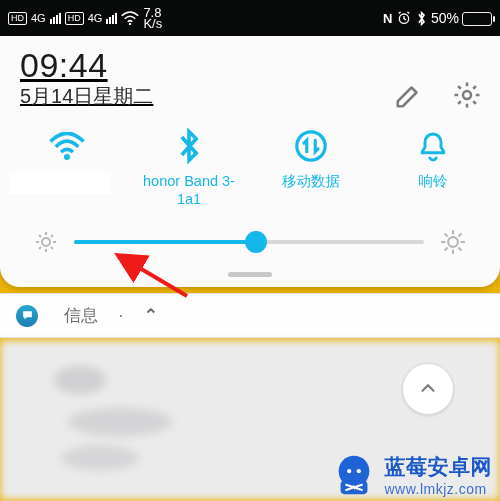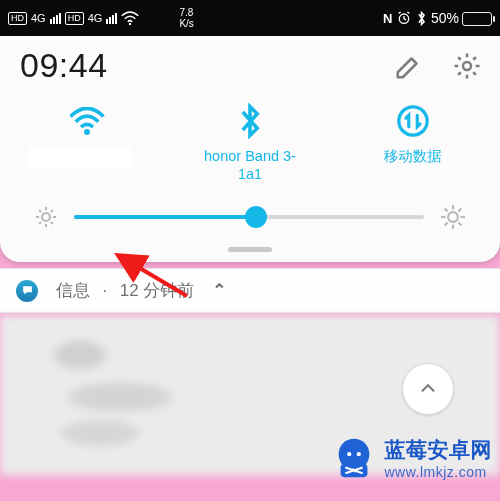--- a/index.html
+++ b/index.html
@@ -4,7 +4,7 @@
 <style>
   * { box-sizing: border-box; margin: 0; padding: 0; }
   html, body { width: 500px; height: 501px; font-family: "PingFang SC","Segoe UI",sans-serif; background:#e7e7e8; }
-  .screen { width:500px; height:501px; position:relative; overflow:hidden; background:#f9a8d4; }
+  .screen { width:500px; height:501px; position:relative; overflow:hidden; background:#eab308; }
   
   .status-bar {
     width:100%; height:36px; background:#080909; color:#fff;

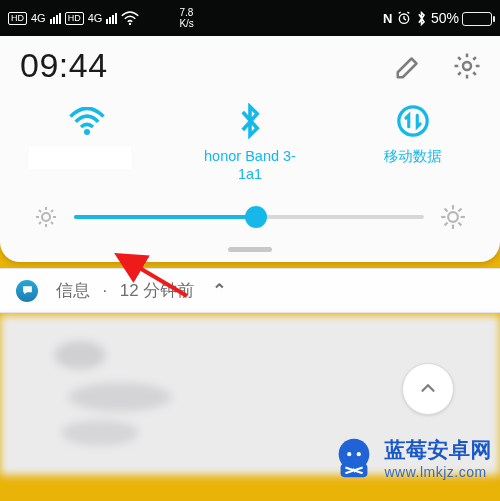--- a/index.html
+++ b/index.html
@@ -19,7 +19,7 @@
   .status-left .sig span:nth-child(2){height:7px;}
   .status-left .sig span:nth-child(3){height:9px;}
   .status-left .sig span:nth-child(4){height:11px;}
-  .net-rate { font-size:10px; line-height:11px; text-align:left;margin-left:36px; }
+  .net-rate { font-size:13px; line-height:11px; text-align:left; }
   .status-right .nfc { font-weight:700; font-size:13px; letter-spacing:-0.5px;}
   .battery { display:flex; align-items:flex-end; gap:3px;}
   .batt-body { width:30px; height:14px; border:1.5px solid #eee; border-radius:3px; position:relative; }

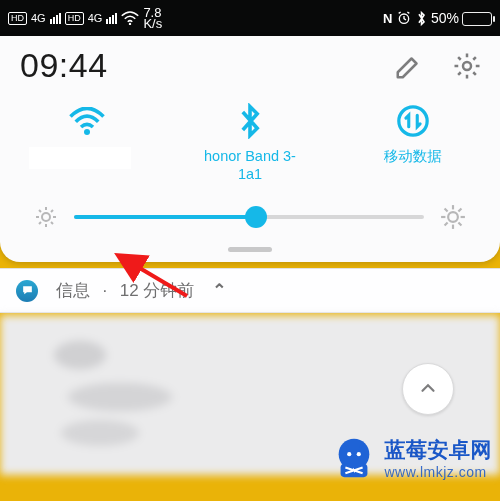--- a/index.html
+++ b/index.html
@@ -31,8 +31,9 @@
     box-shadow:0 2px 6px rgba(0,0,0,0.18);
   }
   .panel-top {
-    display:flex; align-items:center; justify-content:space-between;
+    display:flex; align-items:flex-end; justify-content:space-between;
     padding:10px 18px 2px 20px;
+    text-decoration:underline;
   }
   .clock-block .time { font-size:34px; font-weight:400; color:#1b1b1b; letter-spacing:.5px;}
   .clock-block .date { font-size:20px; color:#2b2b2b; margin-top:-2px;}

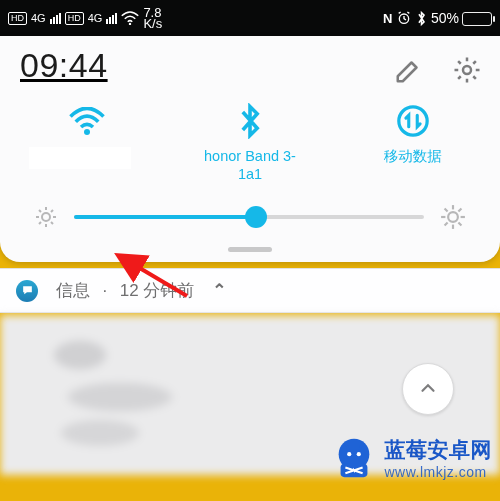--- a/index.html
+++ b/index.html
@@ -167,6 +167,7 @@
     <div class="panel-top">
       <div class="clock-block">
         <div class="time">09:44</div>
+        <div class="date">5月14日星期二</div>
       </div>
       <div class="panel-actions">
         <span>

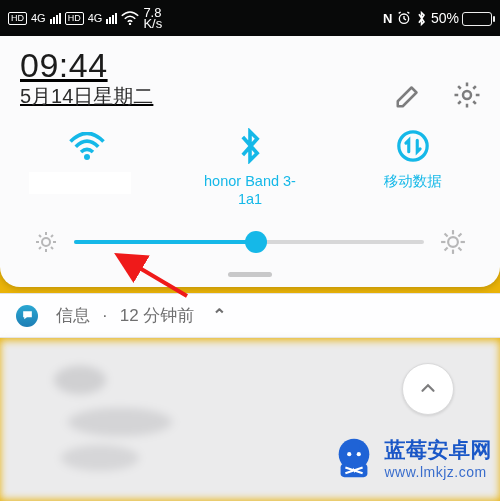--- a/index.html
+++ b/index.html
@@ -213,6 +213,15 @@
             </svg>
         </span>
         <span class="qs-label">移动数据</span>
+      </div>
+      <div class="qs-item ring">
+        <span class="qs-ic active">
+          <svg width="32" height="34" viewBox="0 0 24 24">
+              <path d="M12 3a6 6 0 0 0-6 6v4l-2 3v1h16v-1l-2-3V9a6 6 0 0 0-6-6z" fill="none" stroke="#15b8e8" stroke-width="2.2"></path>
+              <path d="M9.5 20a2.5 2.5 0 0 0 5 0" fill="none" stroke="#15b8e8" stroke-width="2.2"></path>
+            </svg>
+        </span>
+        <span class="qs-label">响铃</span>
       </div>
     </div>
 

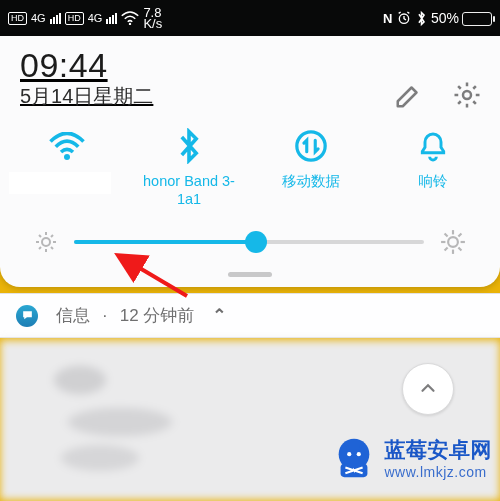--- a/index.html
+++ b/index.html
@@ -68,7 +68,7 @@
   .notif {
     margin-top:6px; width:100%; background:#fefeff;
     border-top:1px solid #e2e2e3; border-bottom:1px solid #e2e2e3;
-    display:flex; align-items:center; gap:18px; padding:10px 16px;
+    display:flex; align-items:center; gap:26px; padding:10px 16px;
     font-size:17px; color:#6f6f70;
   }
   .notif .bubble {

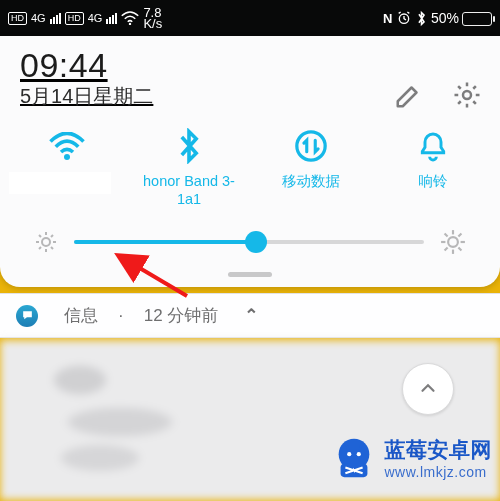--- a/index.html
+++ b/index.html
@@ -273,7 +273,6 @@
     </span>
     <span>信息</span>
     <span style="margin:0 -6px;"> · </span>
-    <span>12 分钟前</span>
     <span style="font-weight:700;">⌃</span>
   </div>
 

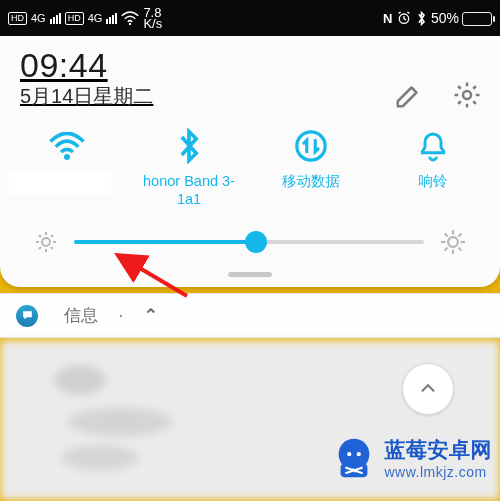--- a/index.html
+++ b/index.html
@@ -98,7 +98,7 @@
   }
   
   .wm {
-    position:absolute; right:8px; bottom:20px; display:flex; align-items:center; gap:8px;
+    position:absolute; right:8px; bottom:3px; display:flex; align-items:center; gap:8px;
     color:#1a57c7; font-weight:700; font-size:21px; letter-spacing:.5px;
     font-family:"PingFang SC",sans-serif;
   }

